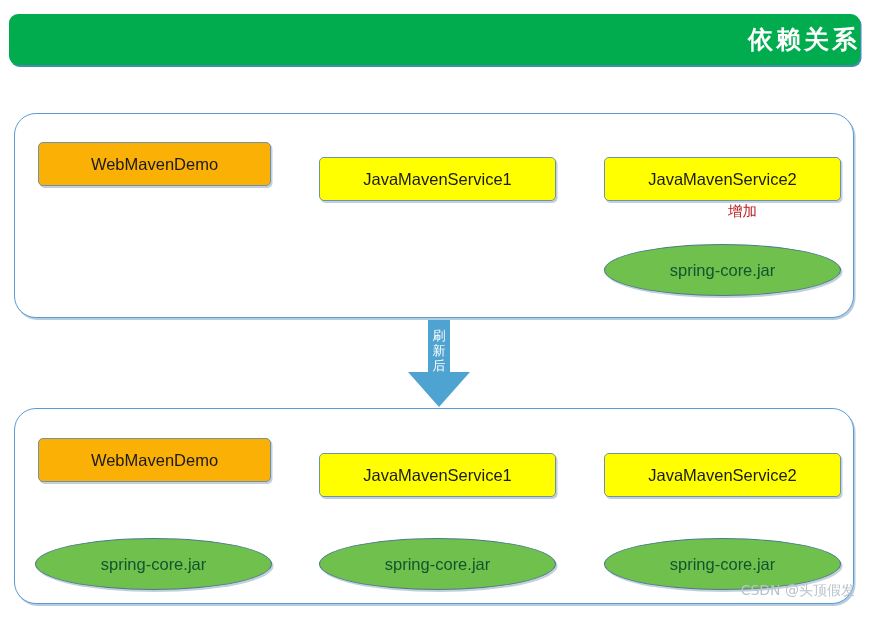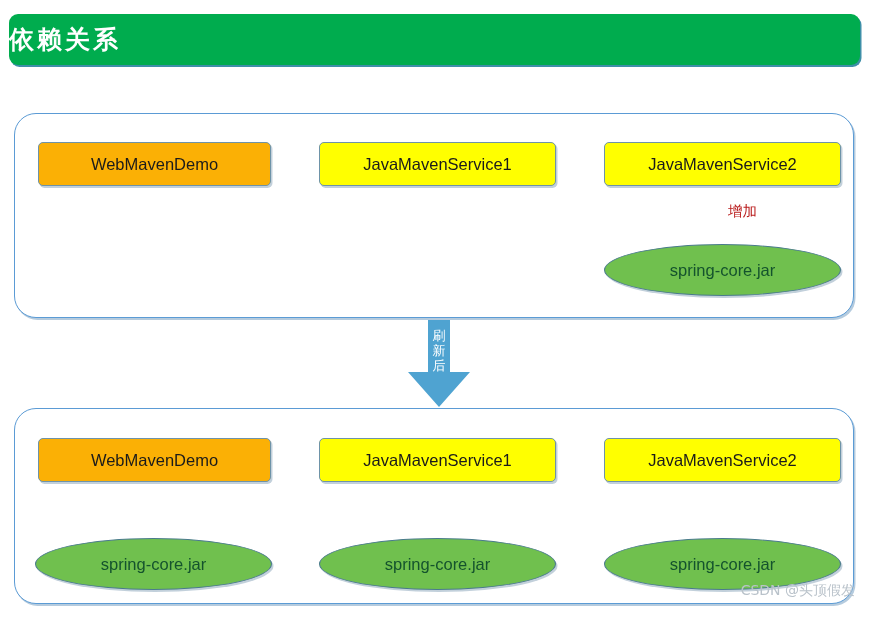--- a/index.html
+++ b/index.html
@@ -27,7 +27,7 @@
     box-shadow: 1.5px 2px 0 0 #3E8FA8;
     display: flex;
     align-items: center;
-    justify-content: flex-start;
+    justify-content: flex-end;
   }
   .banner-title {
     color: #ffffff;

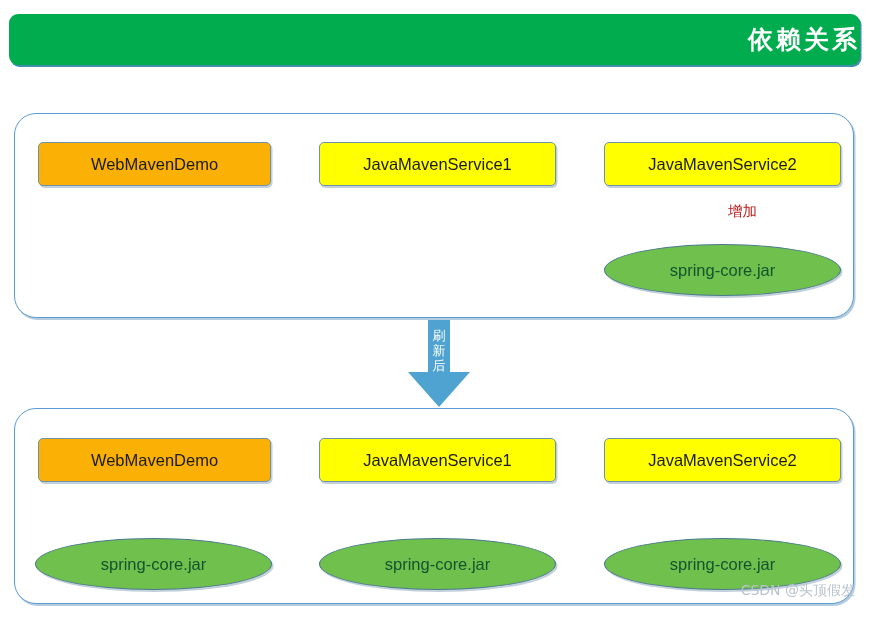--- a/index.html
+++ b/index.html
@@ -72,7 +72,7 @@
     box-shadow: 1.5px 2px 0 0 rgba(120,150,175,0.45);
   }
   .node-box.orange { background: #FBB005; }
-  .node-box.yellow { background: #FFFF00; }
+  .node-box.yellow { background: #FFFF00; margin-top: 15px; }
 
   
   .node-ellipse {

